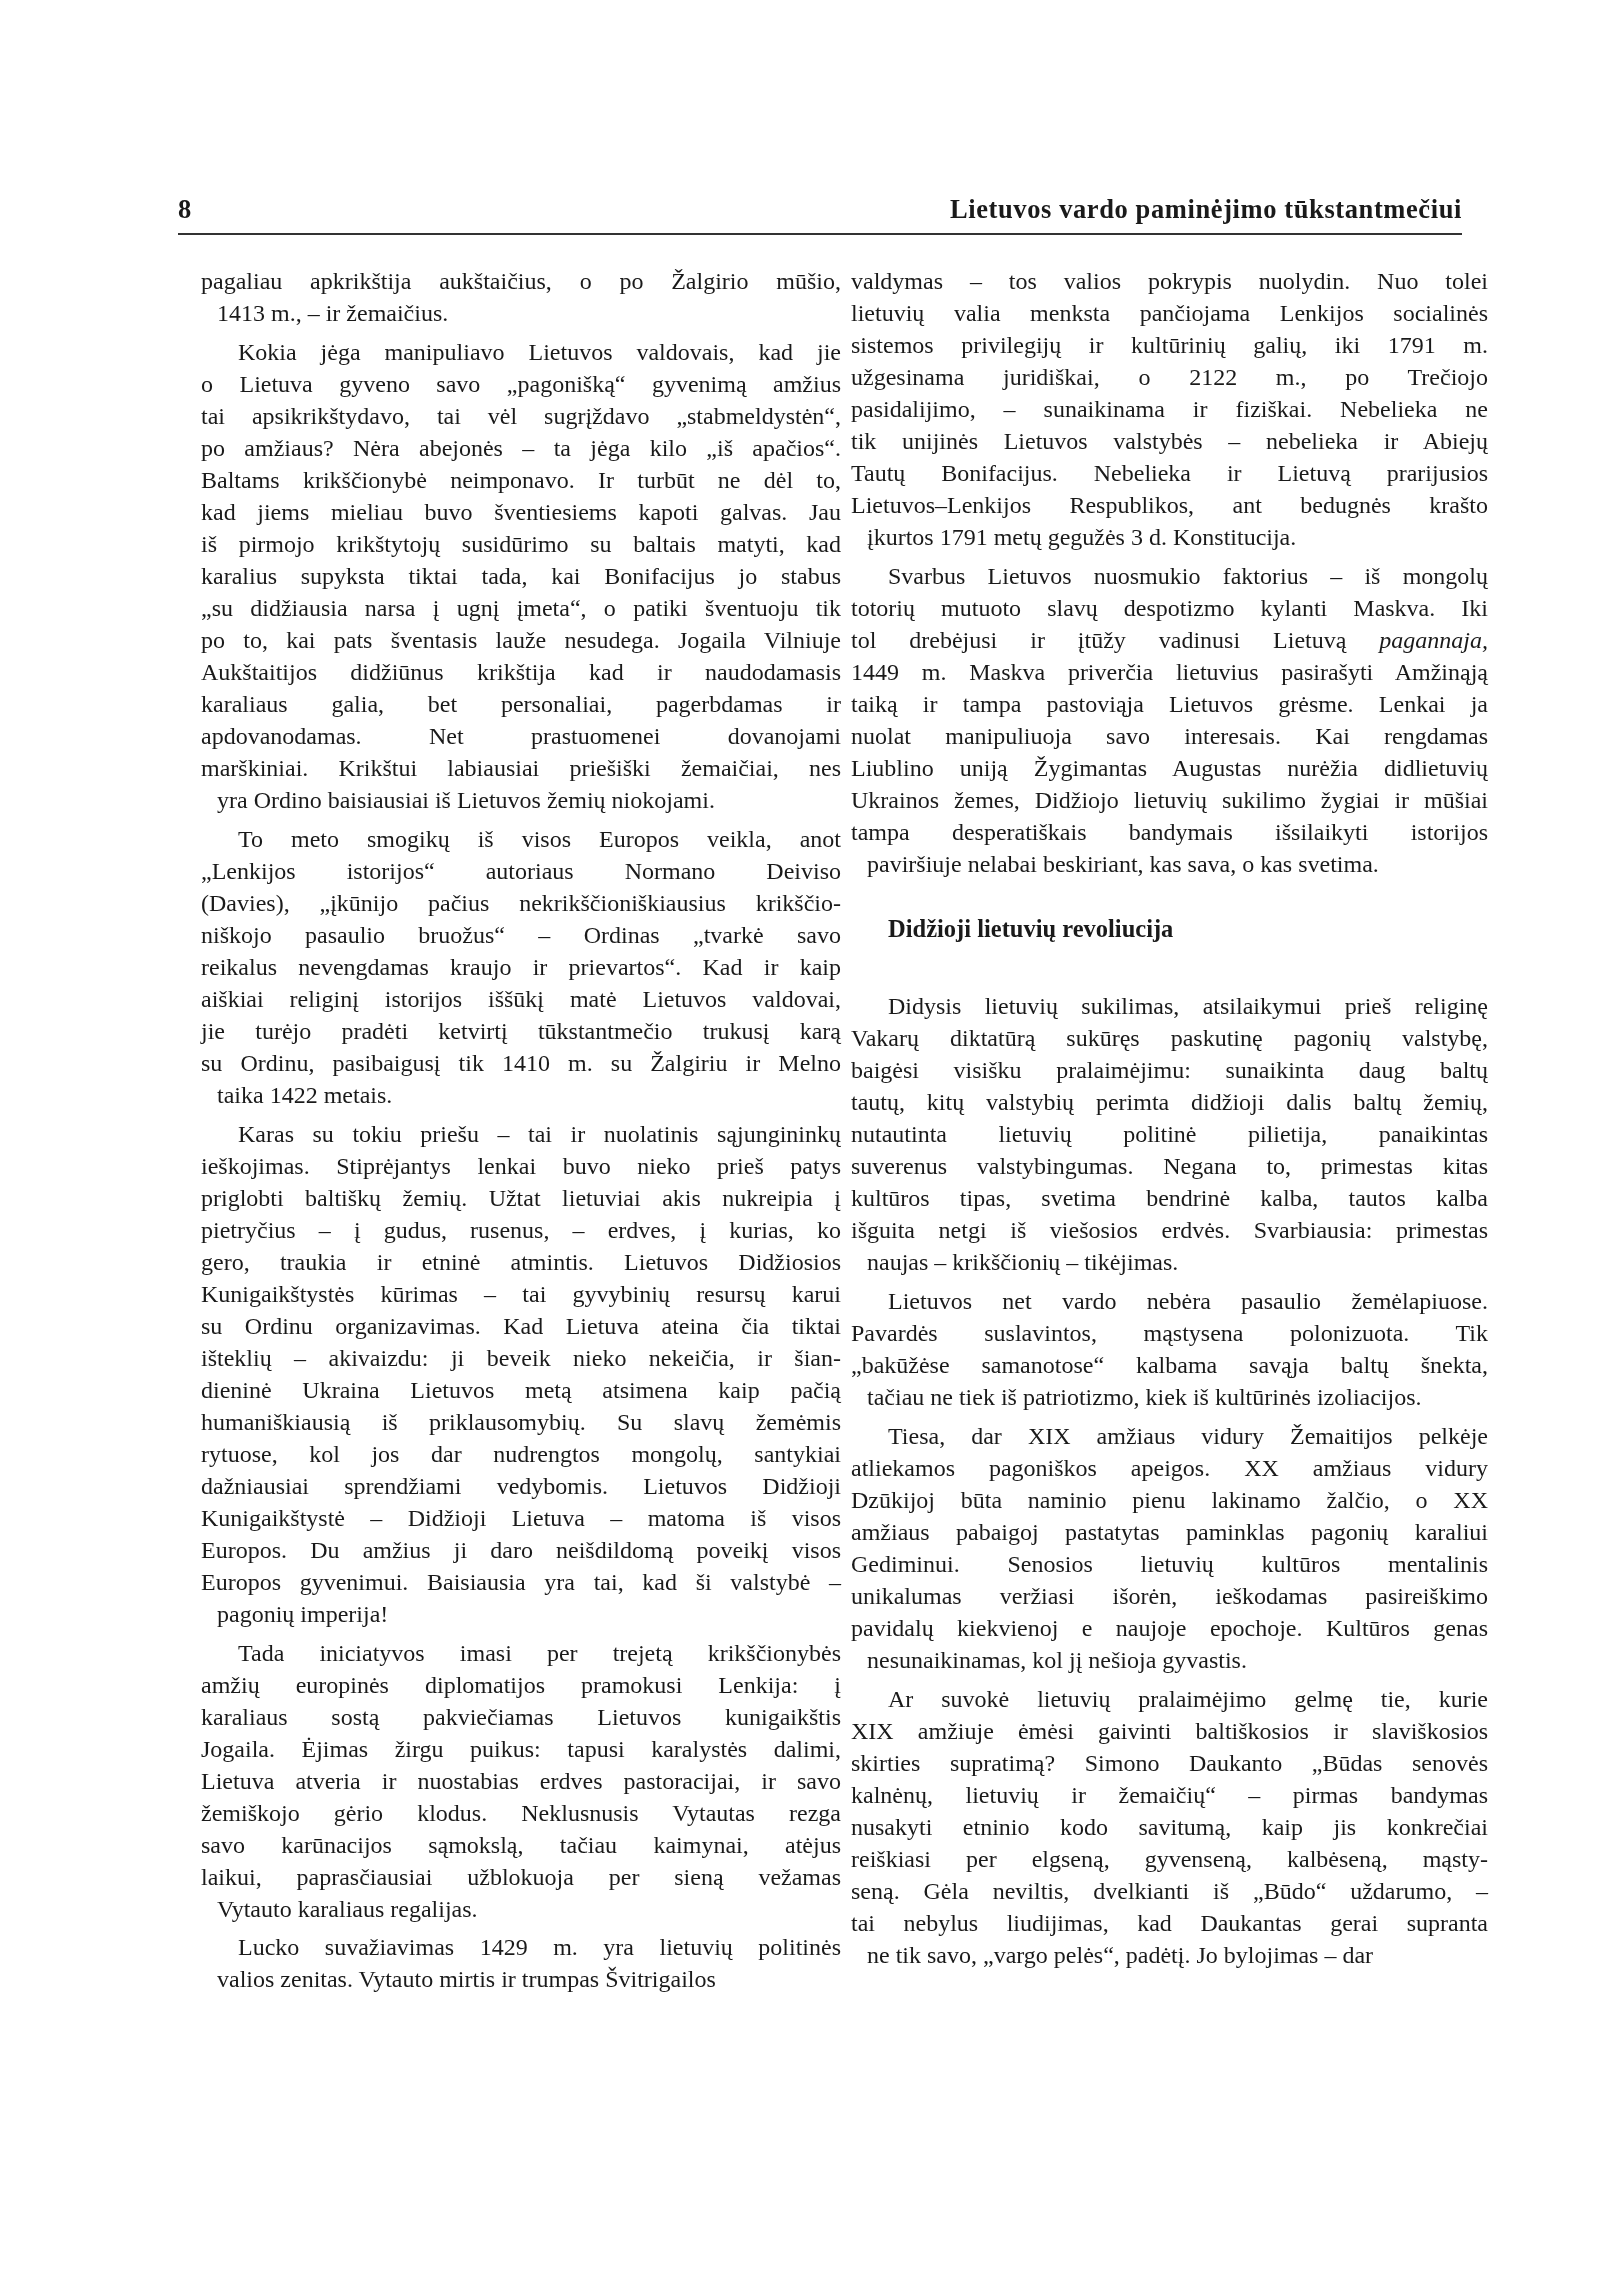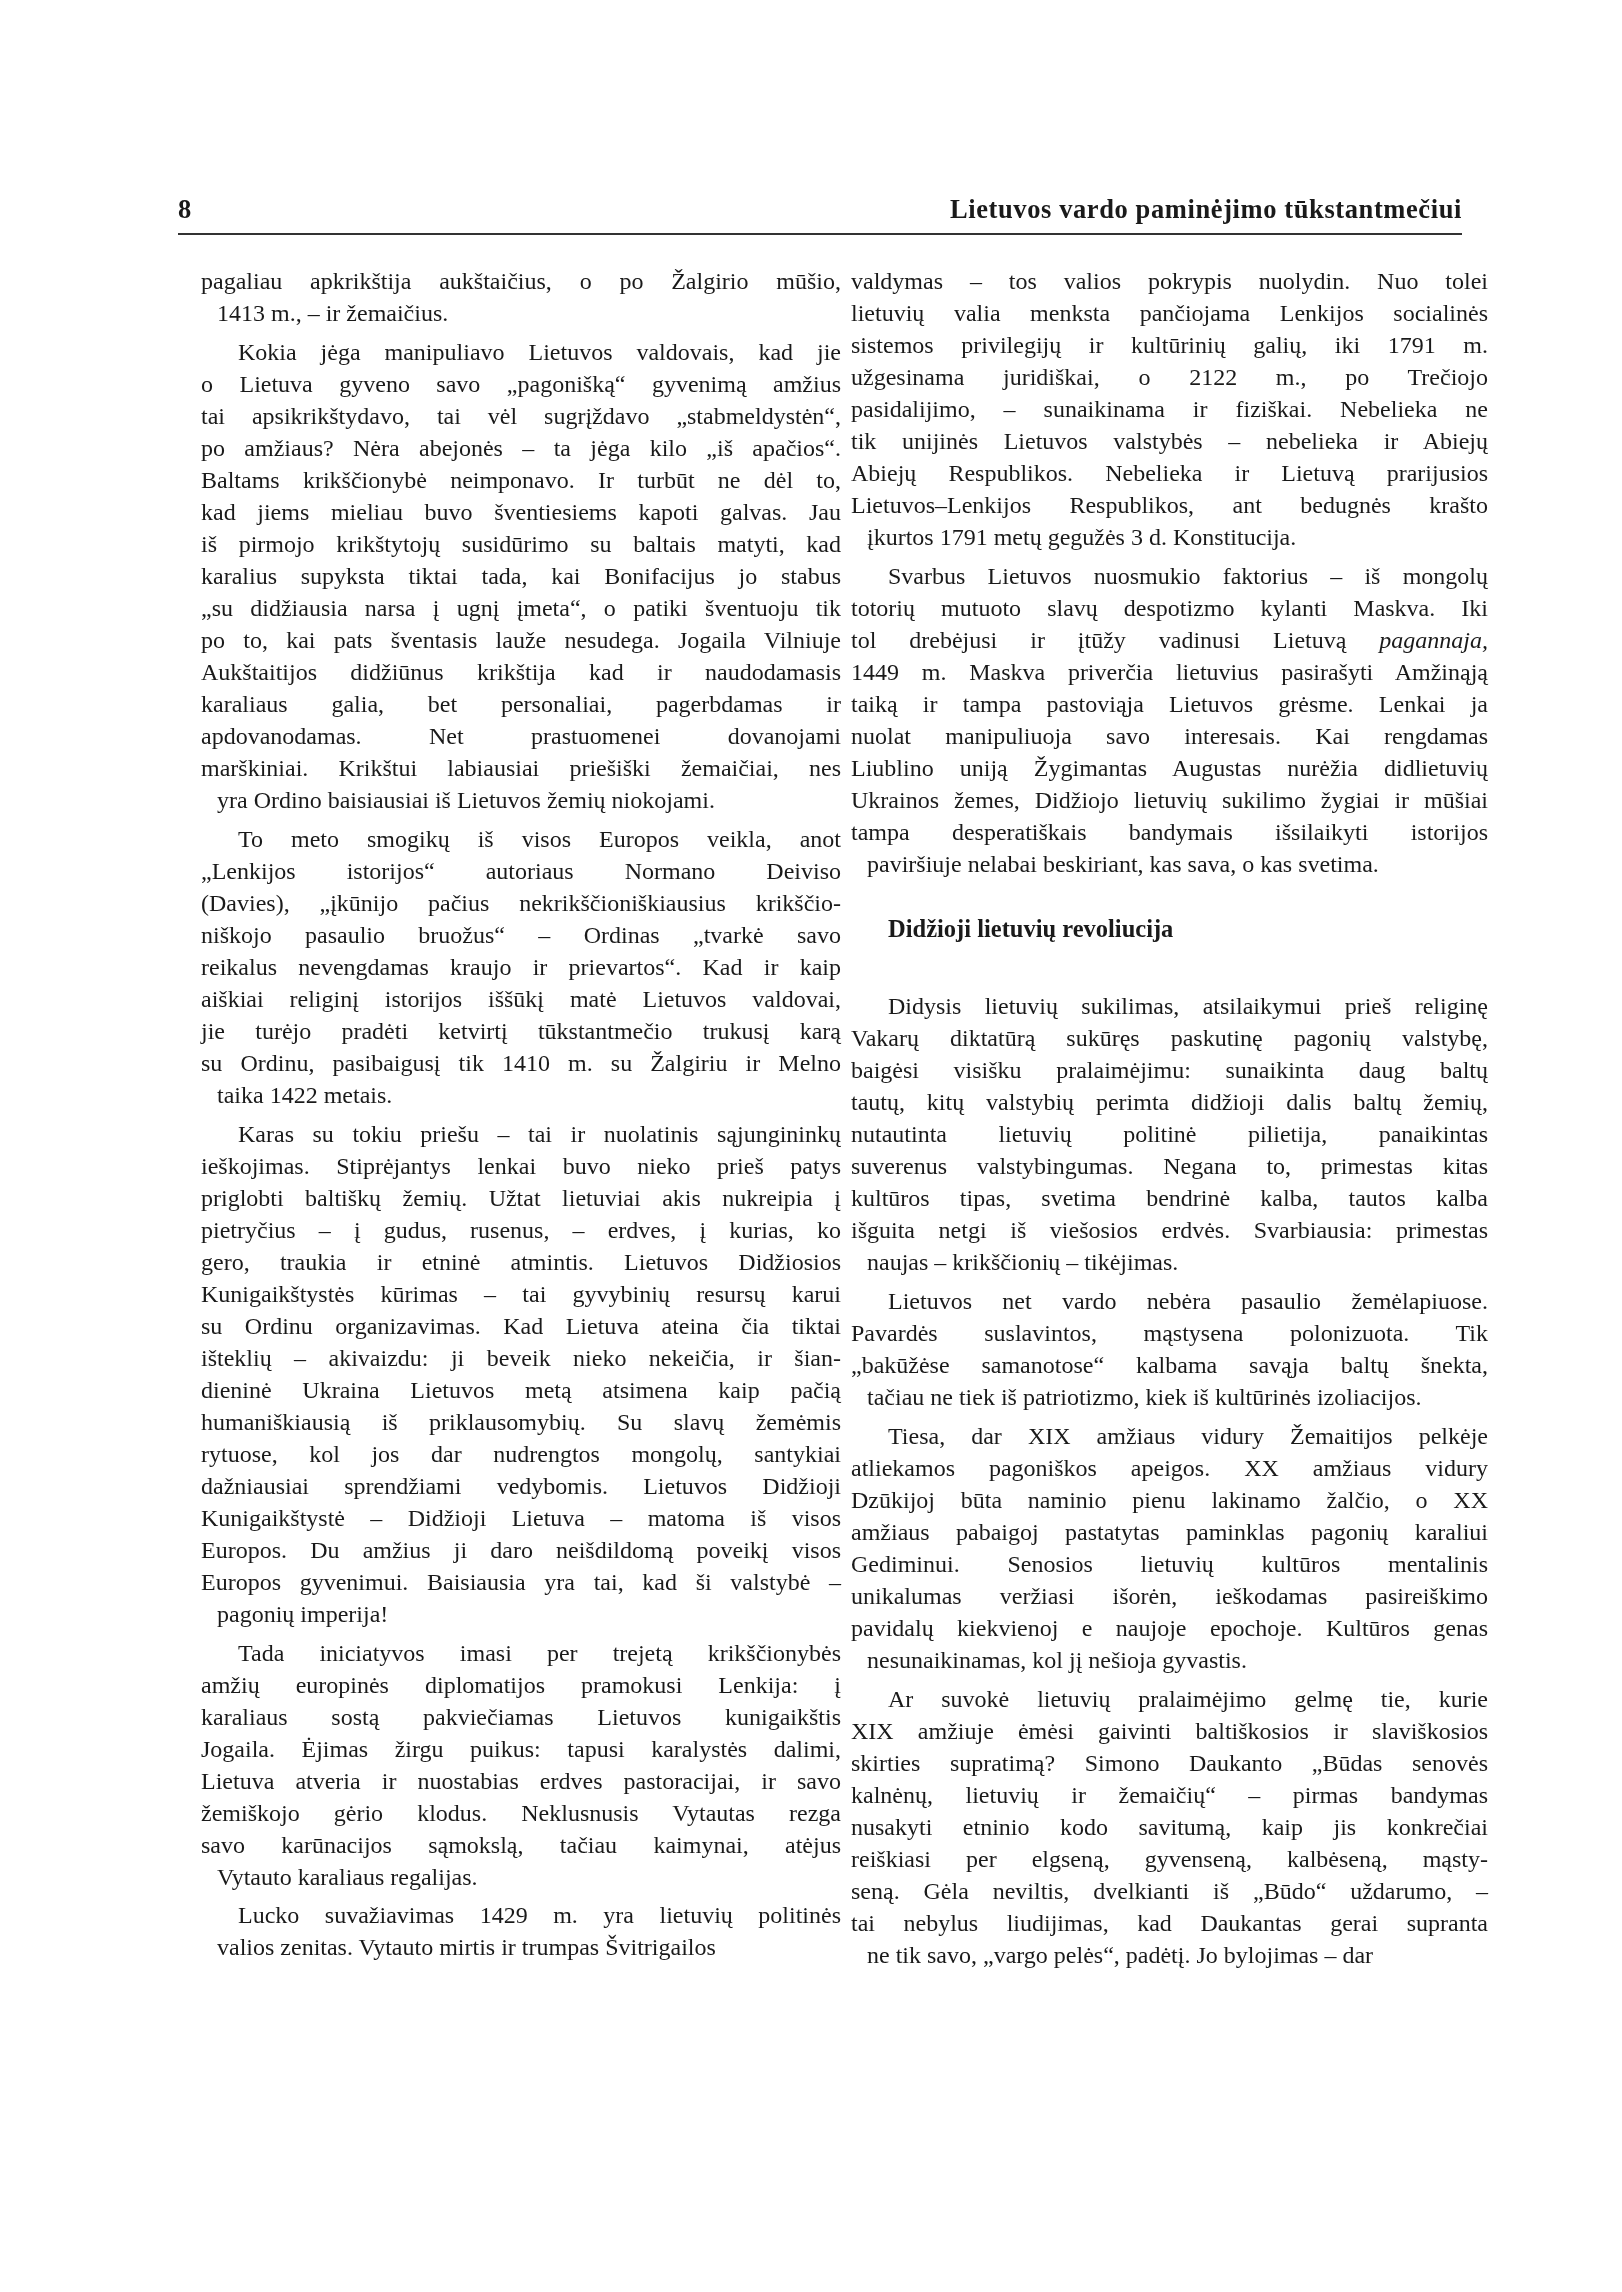--- a/index.html
+++ b/index.html
@@ -175,7 +175,7 @@
         <span class="line"><span>užgesinama juridiškai, o 2122 m., po Trečiojo</span></span>
         <span class="line"><span>pasidalijimo, – sunaikinama ir fiziškai. Nebelieka ne</span></span>
         <span class="line"><span>tik unijinės Lietuvos valstybės – nebelieka ir Abiejų</span></span>
-        <span class="line"><span>Abiejų Respublikos. Nebelieka ir Lietuvą prarijusios</span></span>
+        <span class="line"><span>Tautų Bonifacijus. Nebelieka ir Lietuvą prarijusios</span></span>
         <span class="line"><span>Lietuvos–Lenkijos Respublikos, ant bedugnės krašto</span></span>
         <span class="line last"><span>įkurtos 1791 metų gegužės 3 d. Konstitucija.</span></span>
       </div>

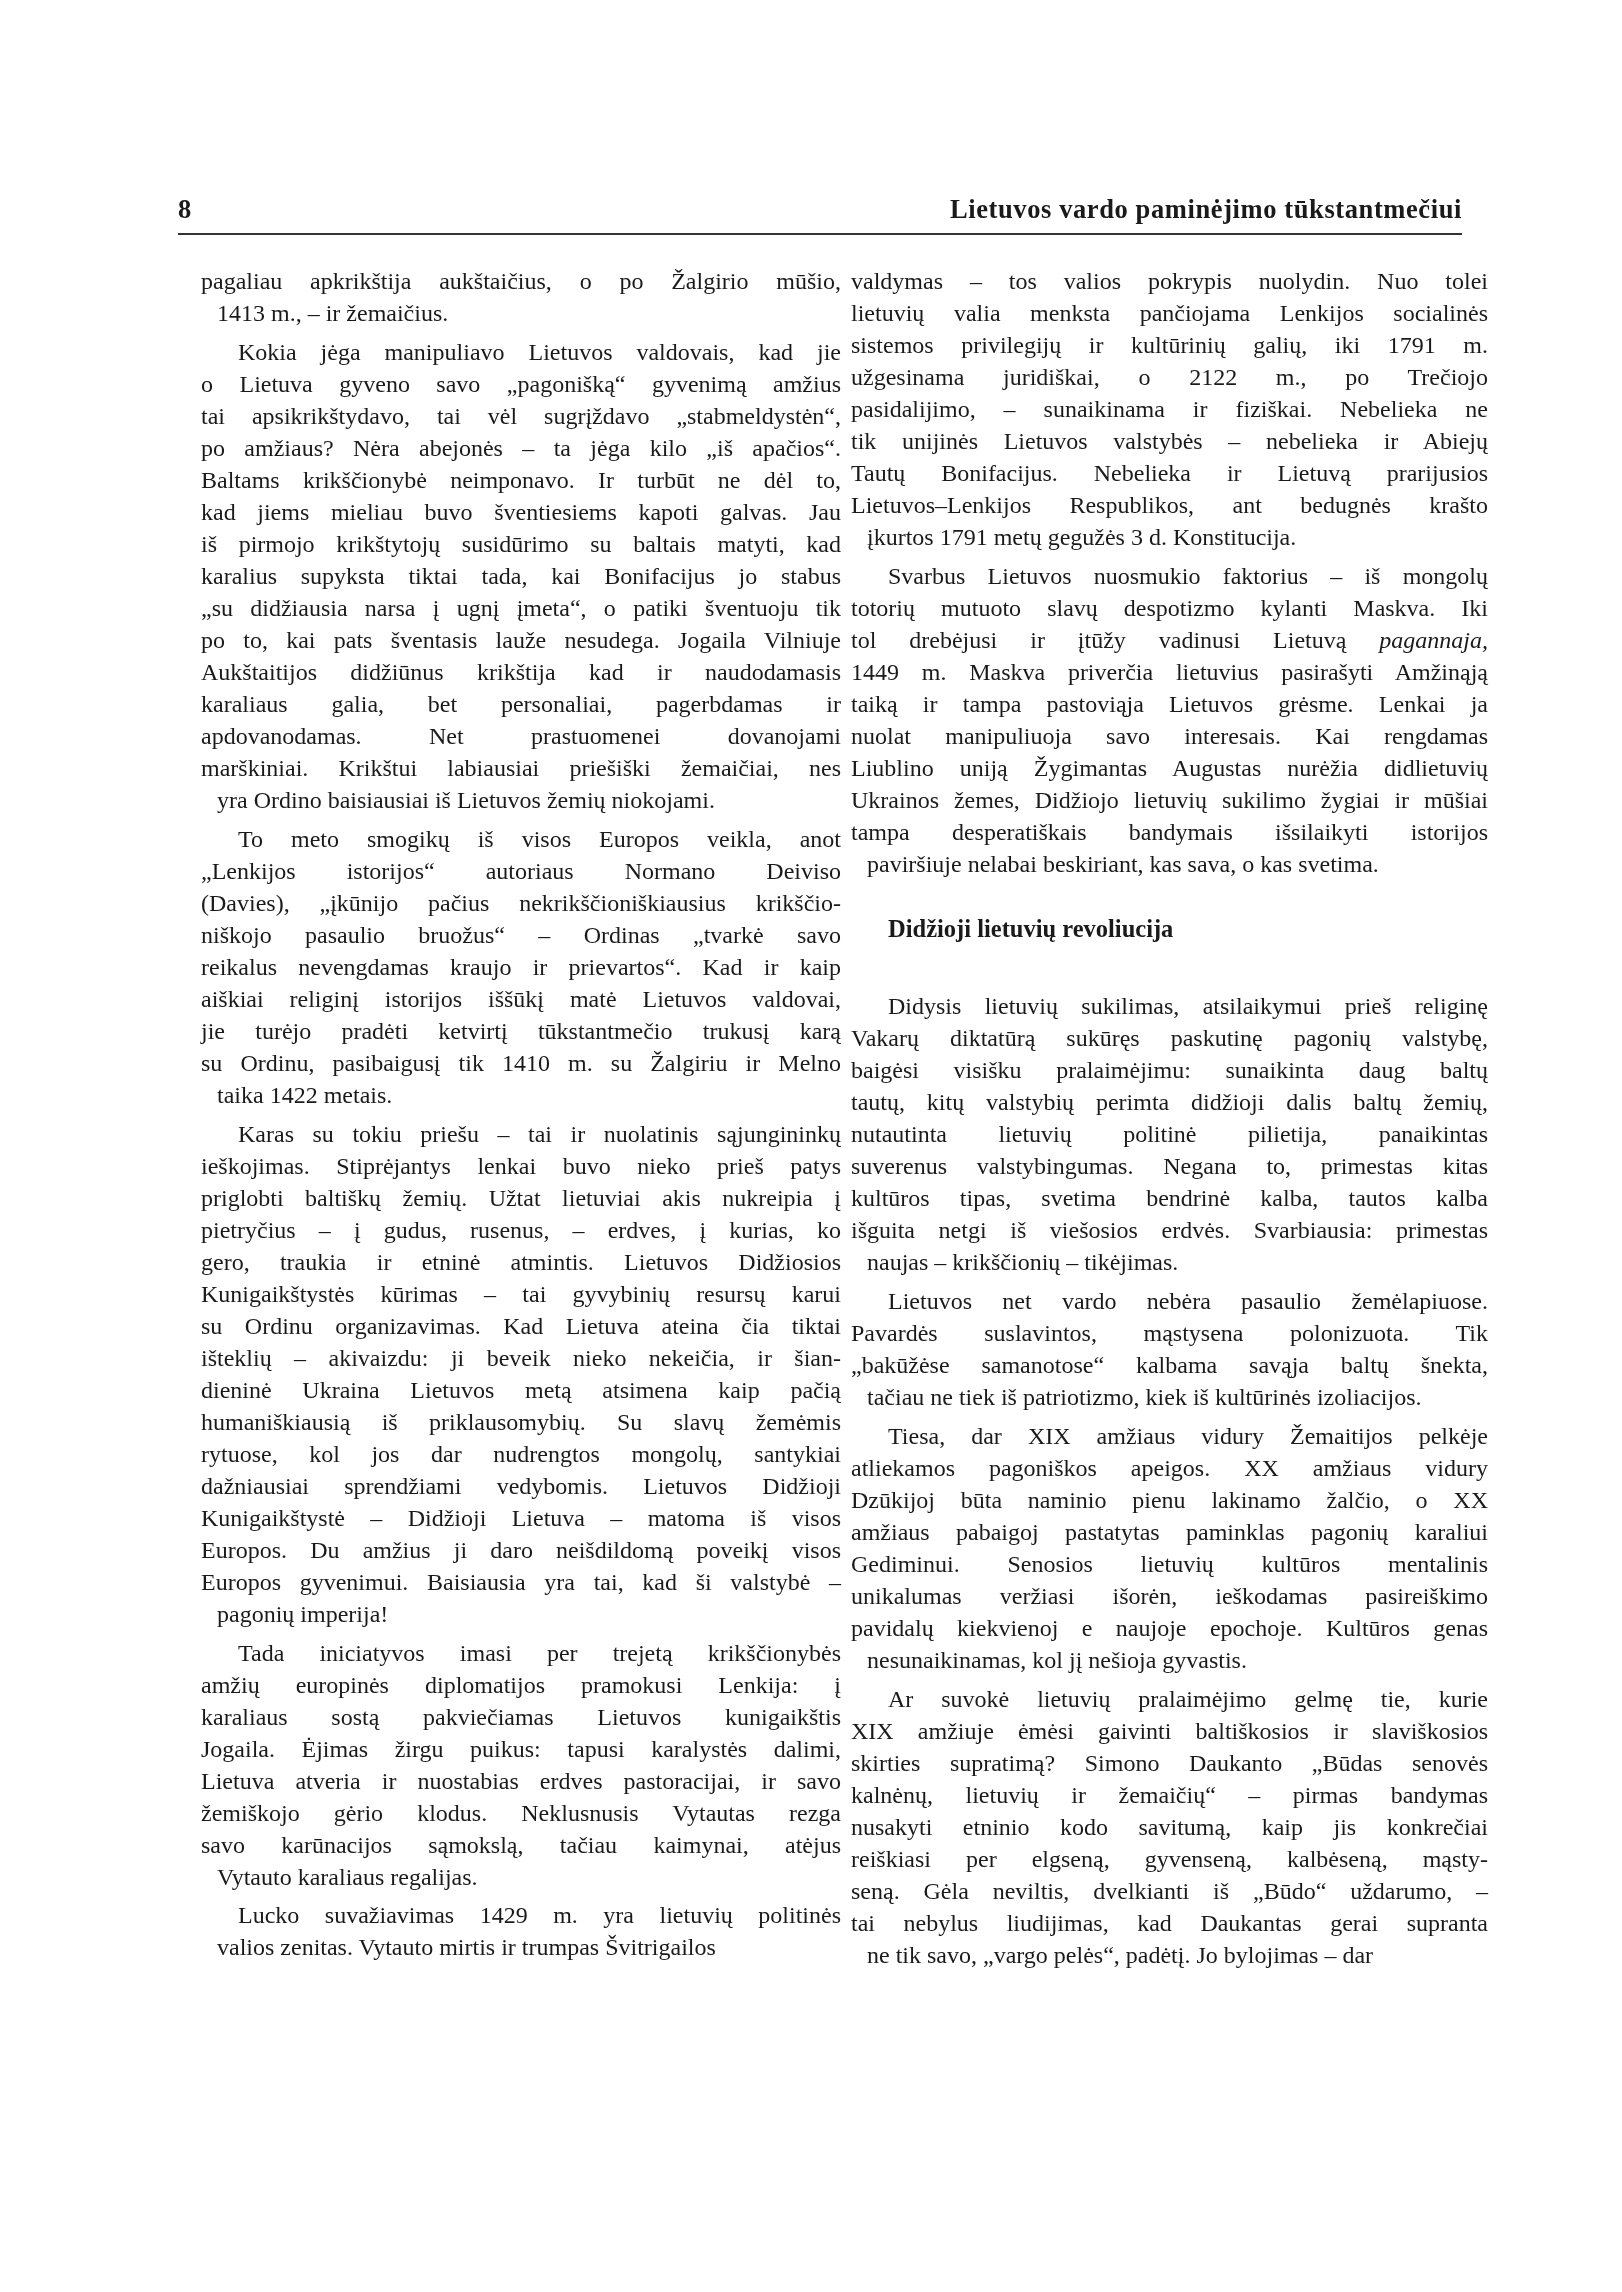--- a/index.html
+++ b/index.html
@@ -158,6 +158,7 @@
       <span class="line"><span>Lietuva atveria ir nuostabias erdves pastoracijai, ir savo</span></span>
       <span class="line"><span>žemiškojo gėrio klodus. Neklusnusis Vytautas rezga</span></span>
       <span class="line"><span>savo karūnacijos sąmokslą, tačiau kaimynai, atėjus</span></span>
+      <span class="line"><span>laikui, paprasčiausiai užblokuoja per sieną vežamas</span></span>
       <span class="line last"><span>Vytauto karaliaus regalijas.</span></span>
     </div>
     <div class="para">

